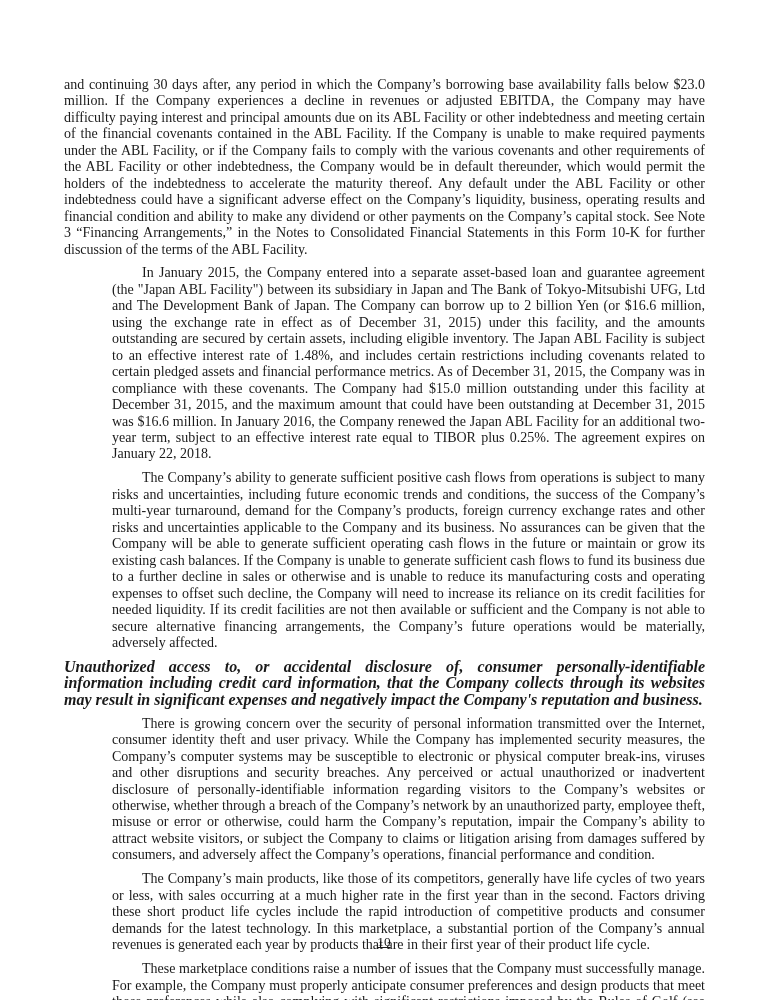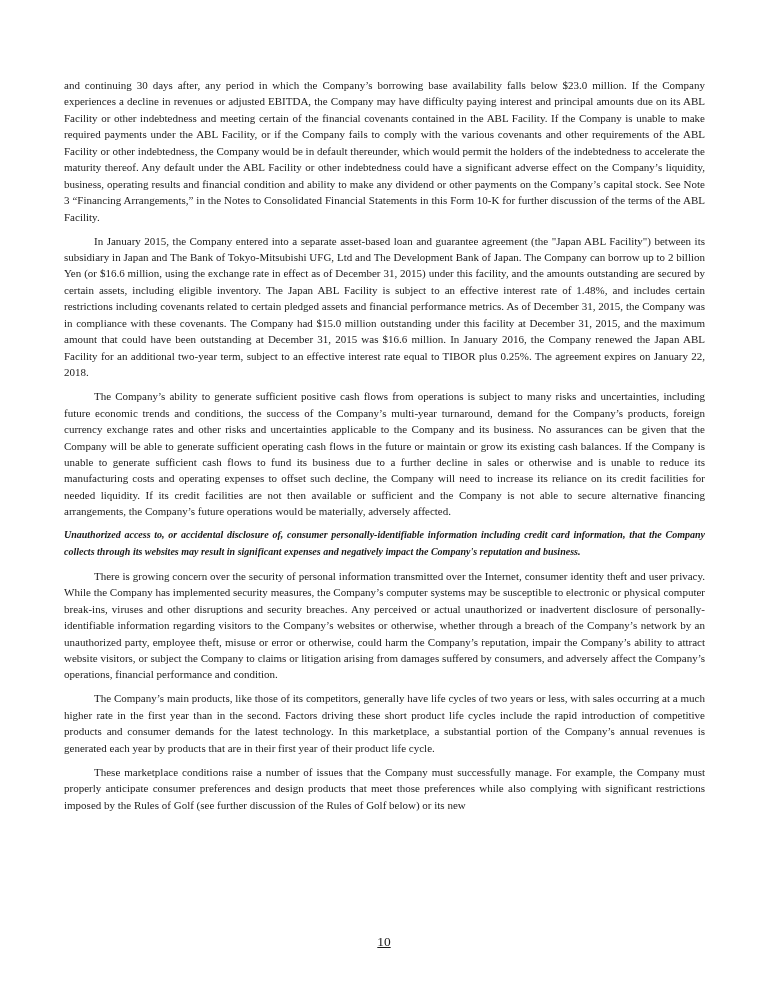--- a/index.html
+++ b/index.html
@@ -23,7 +23,7 @@
     }
     .para {
       margin: 0 0 7.5px 0;
-      font-size: 11px;
+      font-size: 14px;
       line-height: 16.45px;
       text-align: justify;
       text-indent: 0;

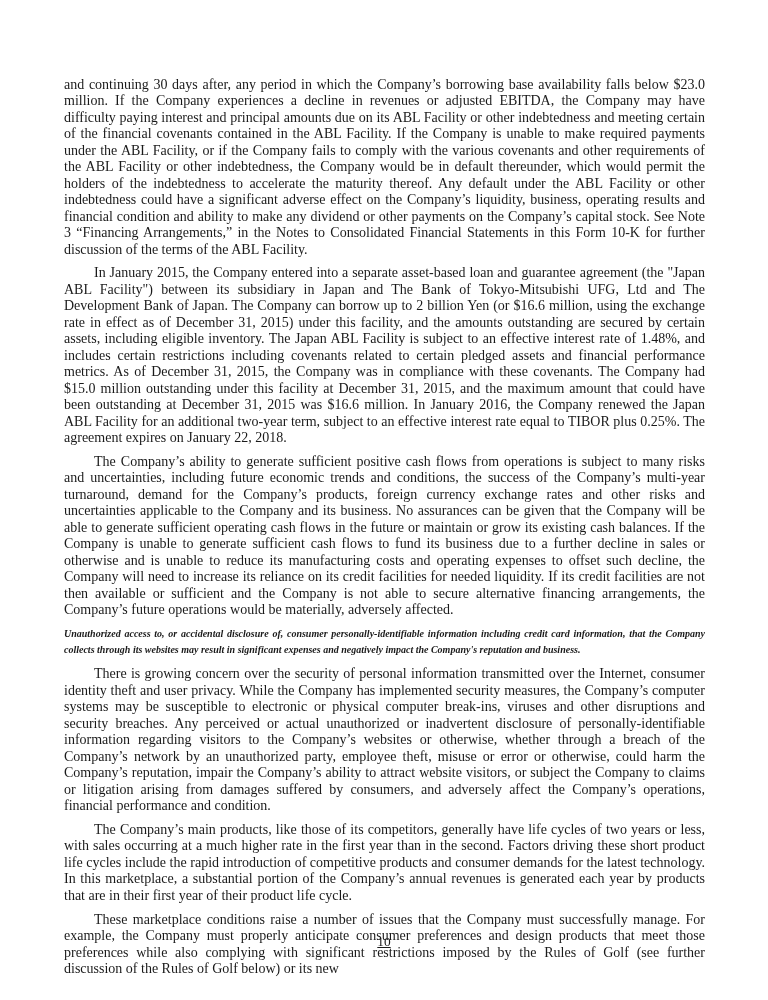--- a/index.html
+++ b/index.html
@@ -30,6 +30,7 @@
     }
     .para.indent {
       text-indent: 30px;
+      margin-left: 48px;
     }
     .heading {
       margin: 0 0 7.5px 0;

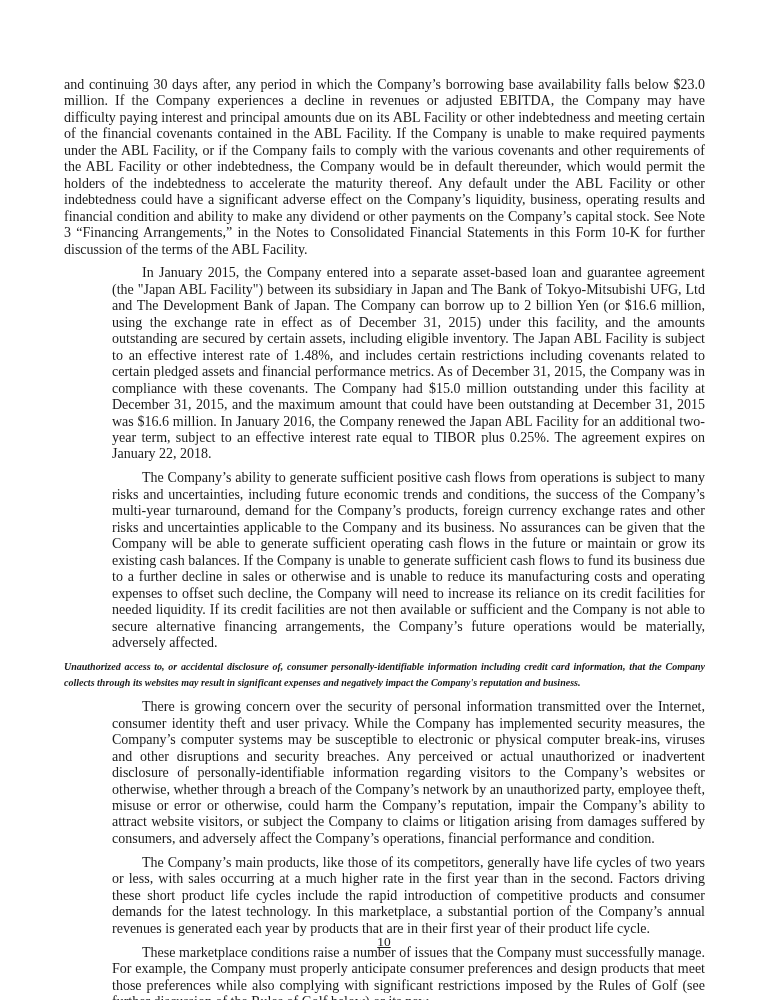--- a/index.html
+++ b/index.html
@@ -34,7 +34,7 @@
     }
     .heading {
       margin: 0 0 7.5px 0;
-      font-size: 10px;
+      font-size: 16px;
       line-height: 16.45px;
       font-weight: bold;
       font-style: italic;

